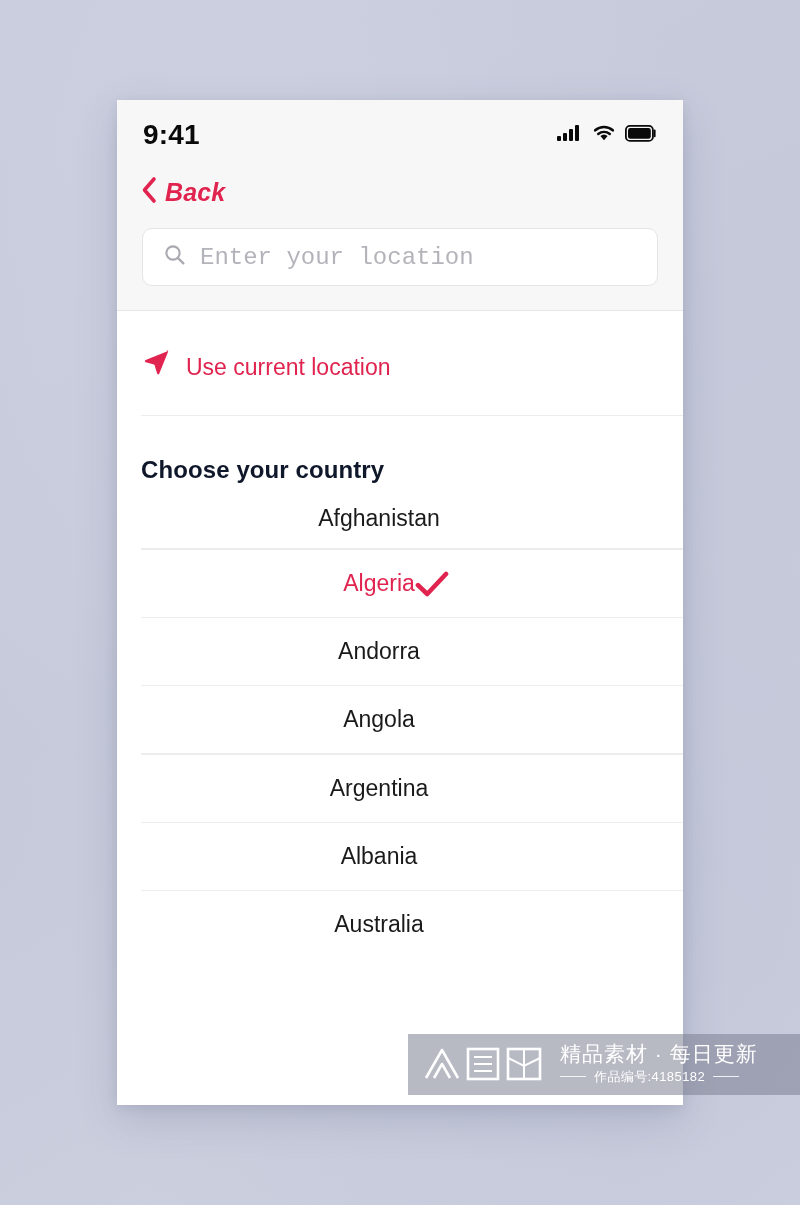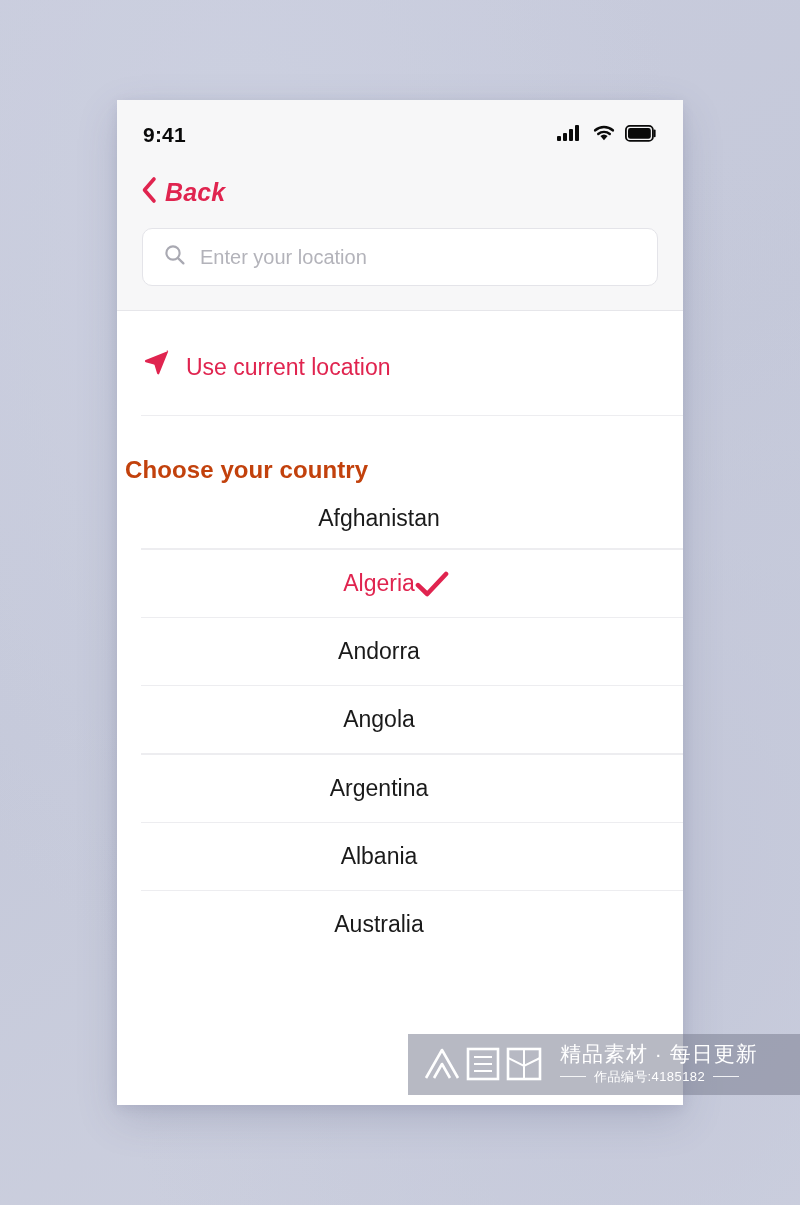--- a/index.html
+++ b/index.html
@@ -49,7 +49,7 @@
   }
 
   .status-time {
-    font-size: 21px;
+    font-size: 28px;
     font-weight: bold;
     color: #0a0a0a;
     letter-spacing: 0.2px;

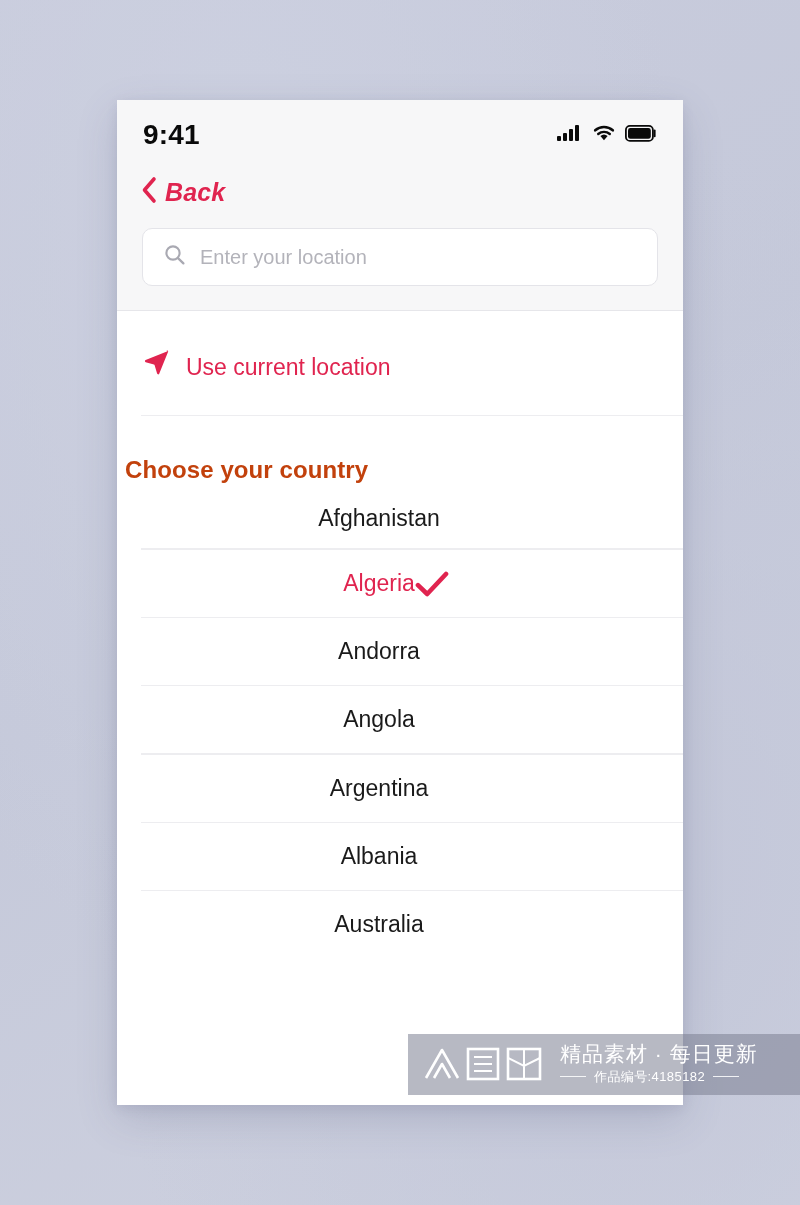--- a/index.html
+++ b/index.html
@@ -108,8 +108,8 @@
     border: none;
     outline: none;
     background: transparent;
-    font-family: Liberation Sans, sans-serif;
-    font-size: 20px;
+    font-family: Liberation Mono, monospace;
+    font-size: 24px;
     color: #8b5cf6;
   }
   .search-input::placeholder { color: #b3b3ba; }

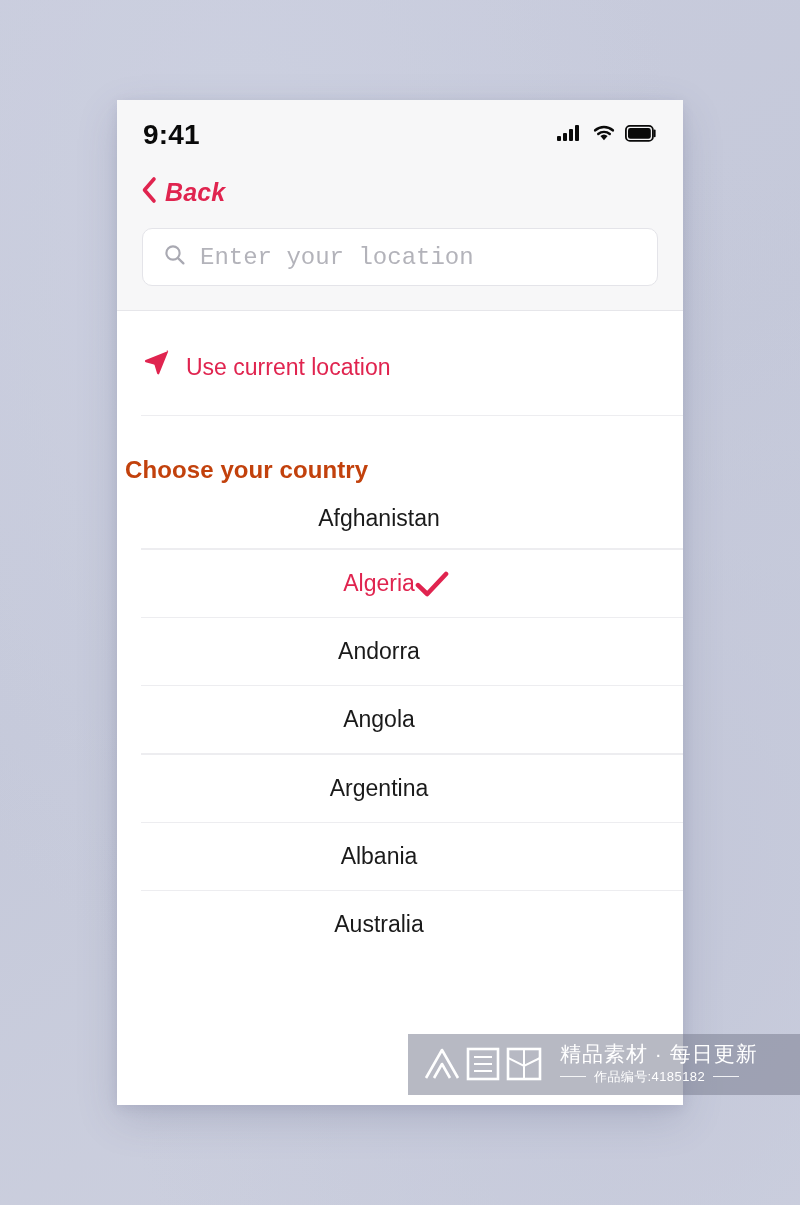--- a/index.html
+++ b/index.html
@@ -139,8 +139,8 @@
   .section-title {
     font-size: 24px;
     font-weight: bold;
-    color: #c2410c;
-    padding: 40px 0 0 8px;
+    color: #0f172a;
+    padding: 40px 0 0 24px;
     letter-spacing: 0.1px;
   }
 

